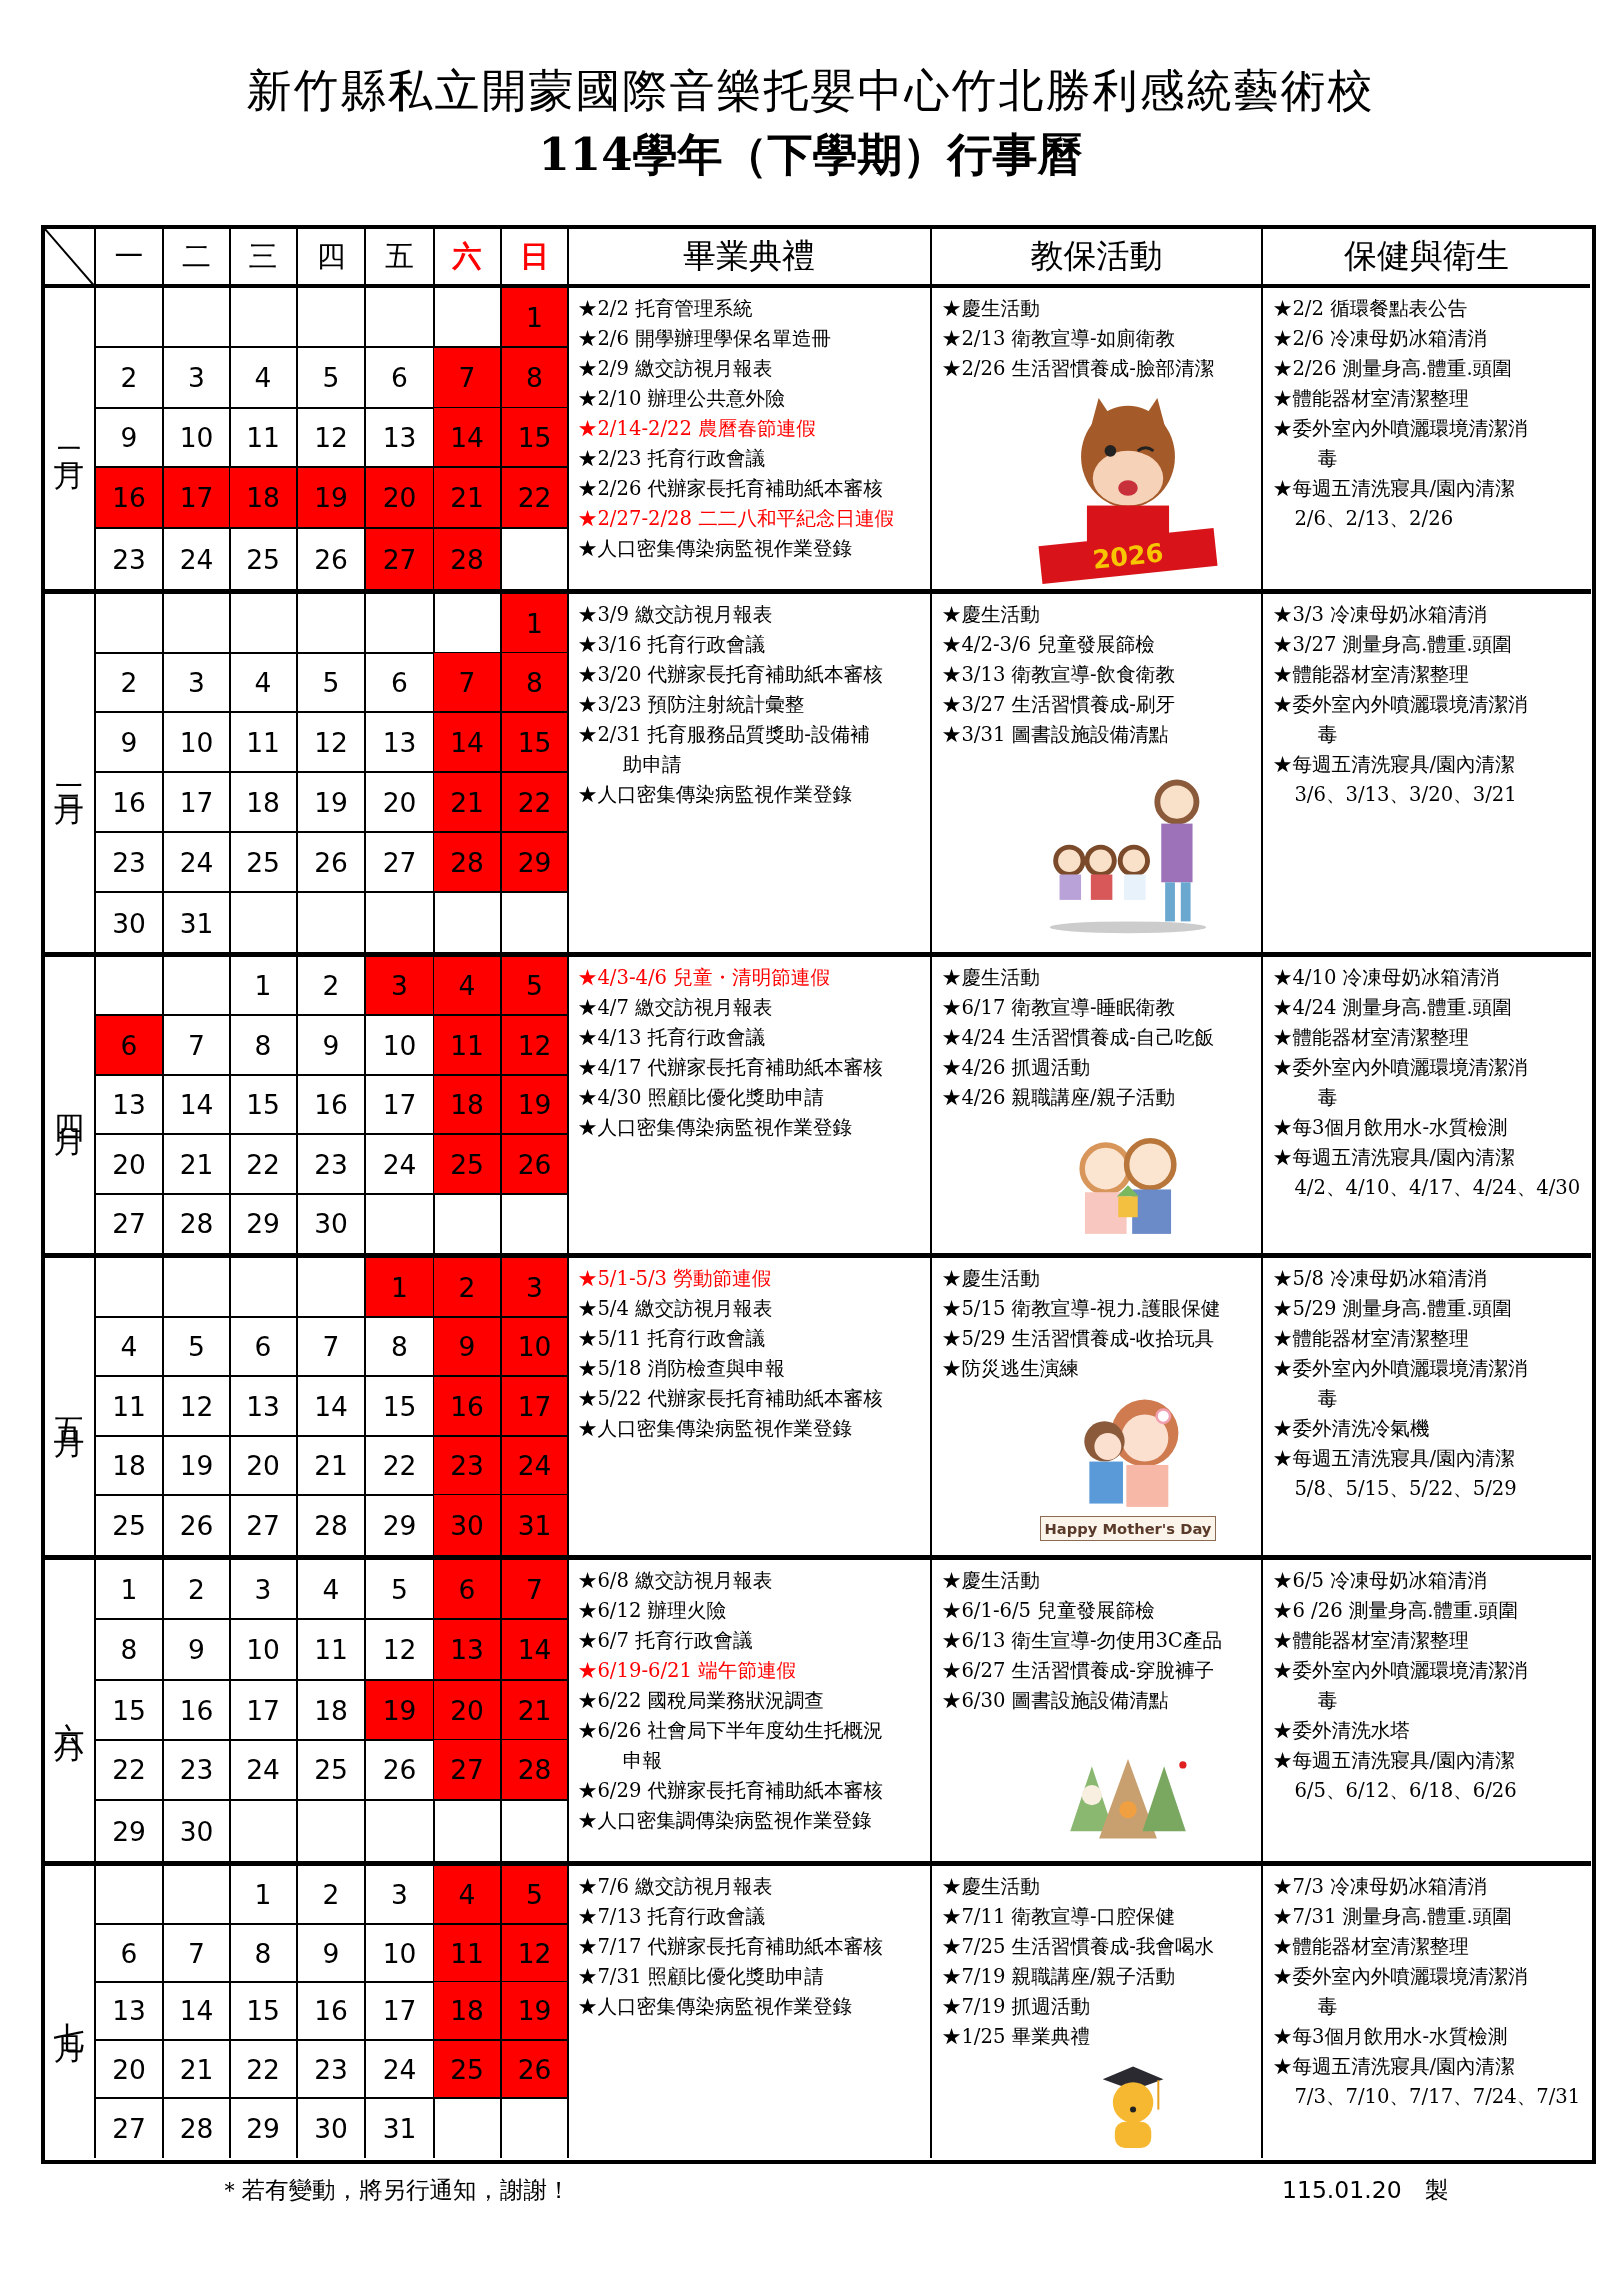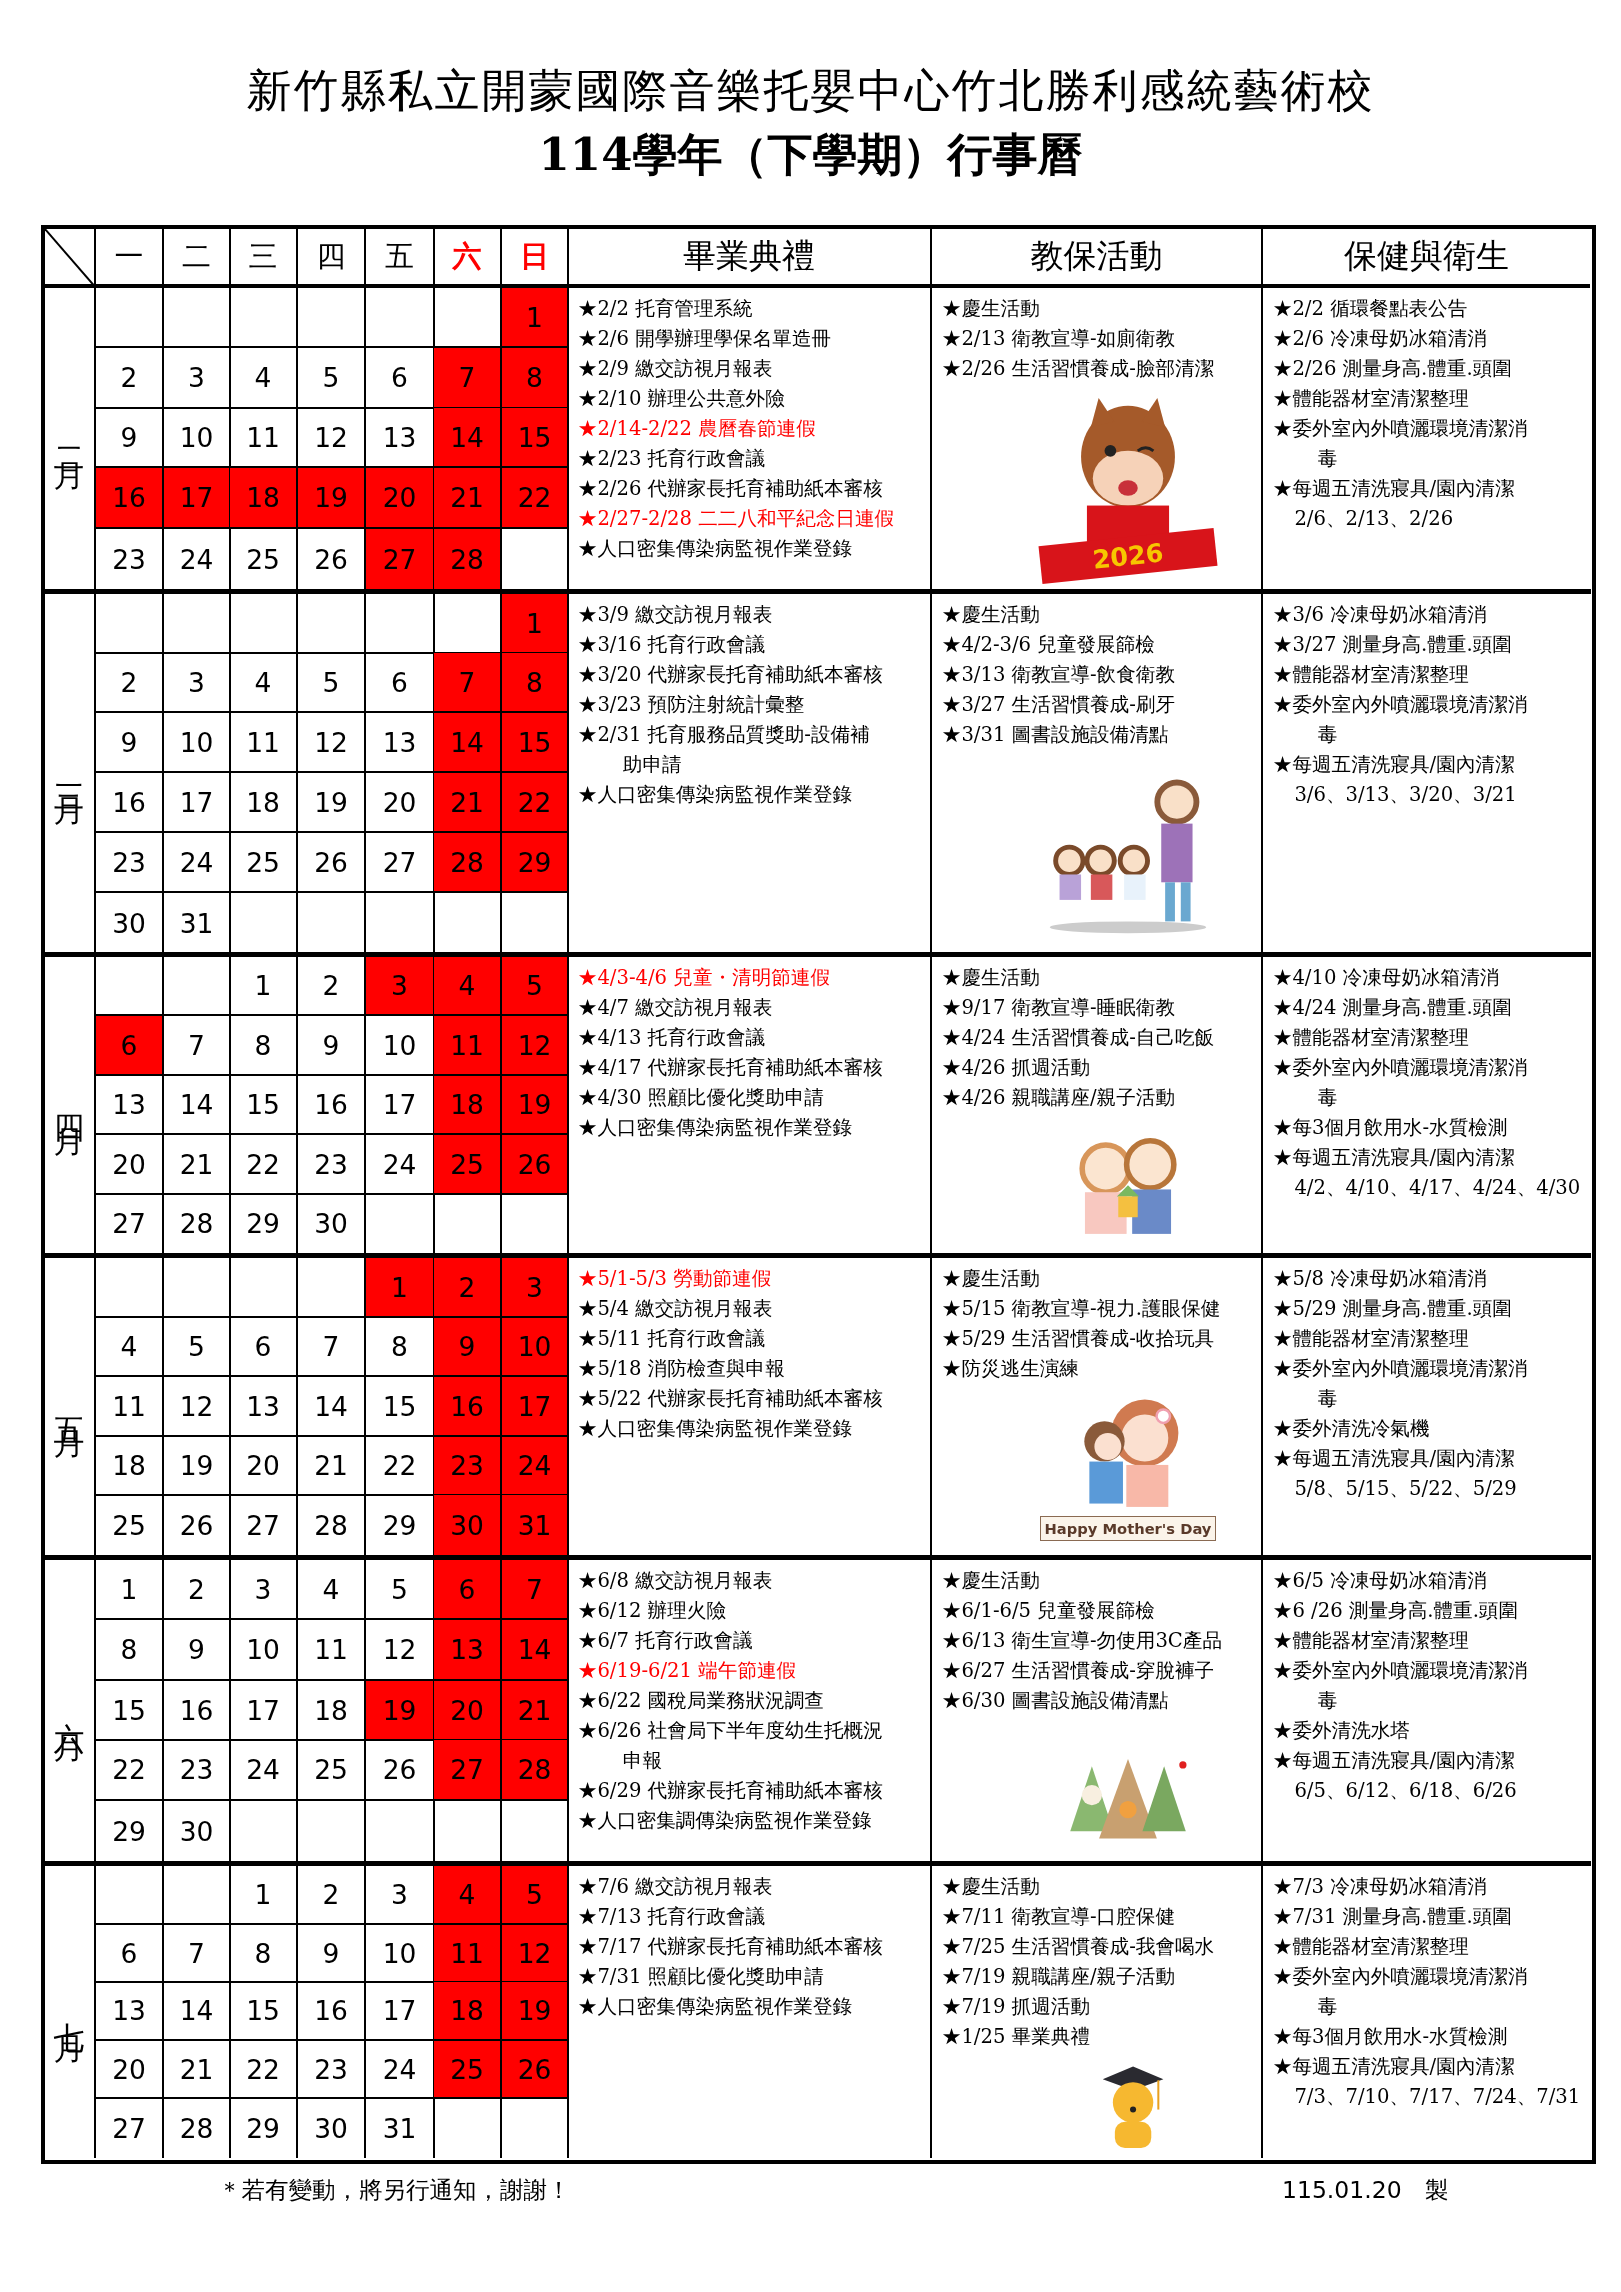--- a/index.html
+++ b/index.html
@@ -190,7 +190,7 @@
         <div class="it">★3/31 圖書設施設備清點</div>
       </div>
       <div class="notes" style="left: 1218px; top: 365px; width: 327px; height: 359px; border-right: none;">
-        <div class="it">★3/6 冷凍母奶冰箱清消</div>
+        <div class="it">★3/3 冷凍母奶冰箱清消</div>
         <div class="it">★3/27 測量身高.體重.頭圍</div>
         <div class="it">★體能器材室清潔整理</div>
         <div class="it">★委外室內外噴灑環境清潔消</div>

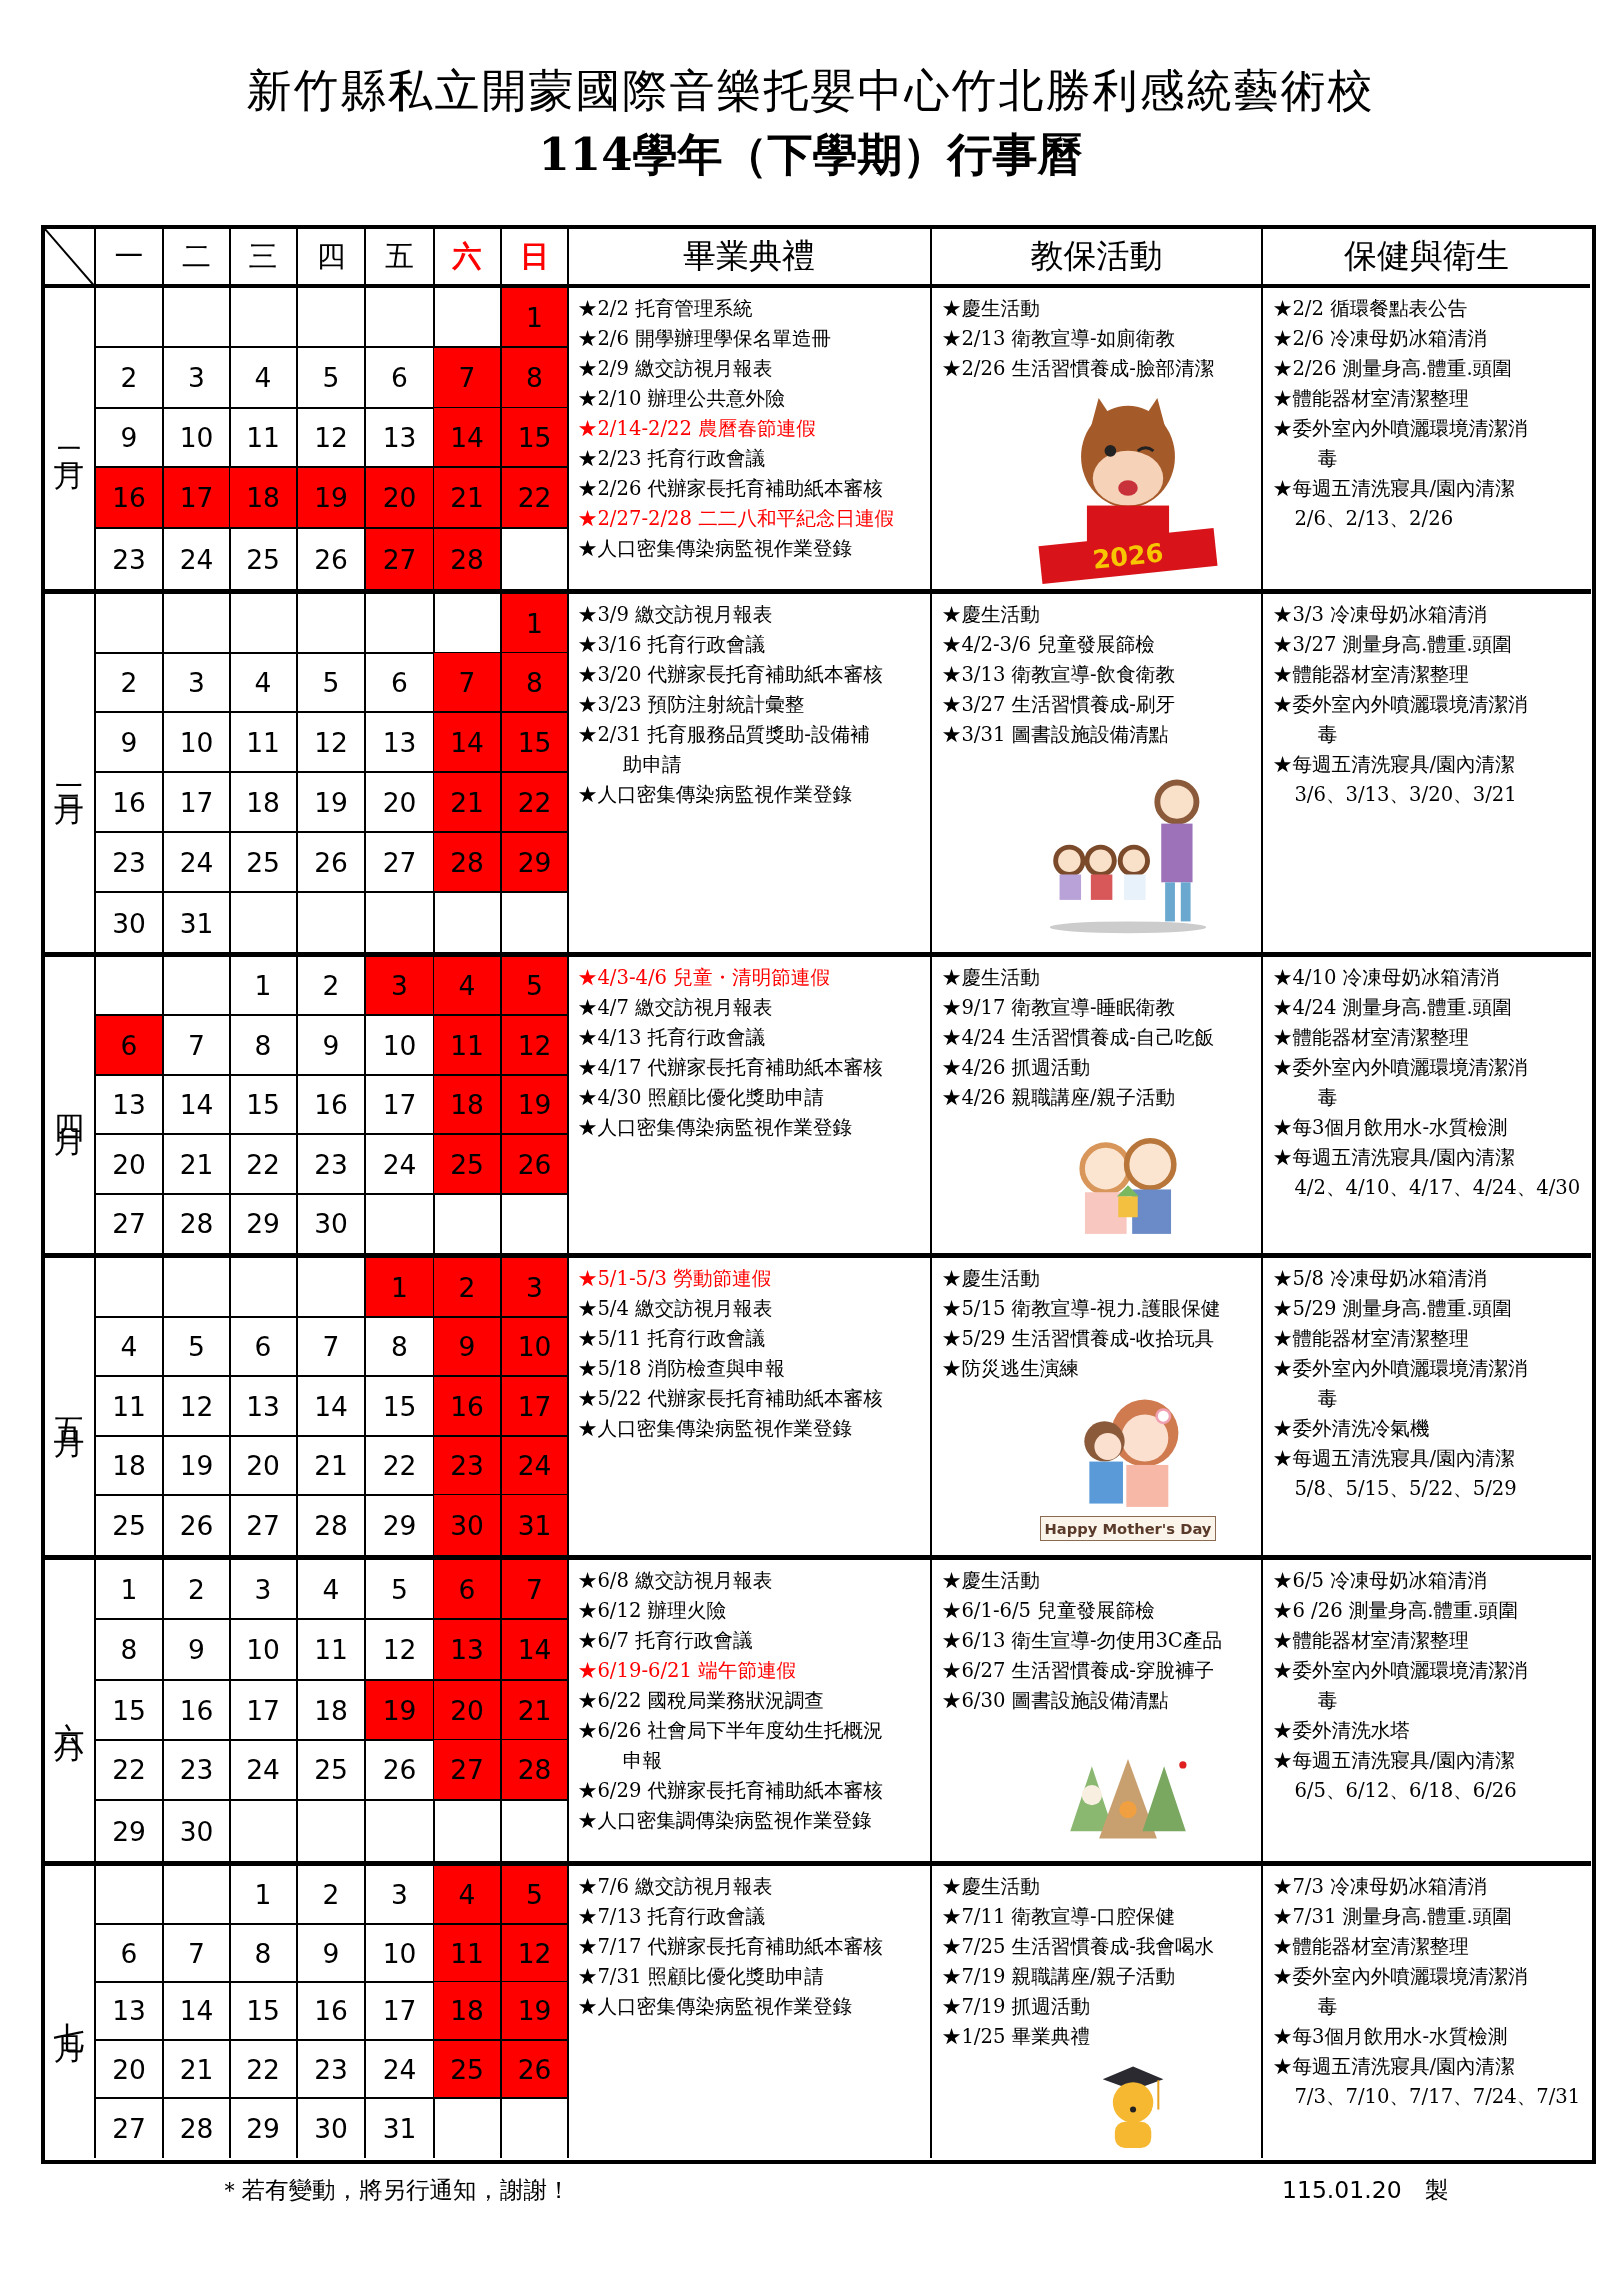--- a/index.html
+++ b/index.html
@@ -260,7 +260,7 @@
       </div>
       <div class="notes" style="left: 887px; top: 728px; width: 331px; height: 296px;">
         <div class="it">★慶生活動</div>
-        <div class="it">★9/17 衛教宣導-睡眠衛教</div>
+        <div class="it">★6/17 衛教宣導-睡眠衛教</div>
         <div class="it">★4/24 生活習慣養成-自己吃飯</div>
         <div class="it">★4/26 抓週活動</div>
         <div class="it">★4/26 親職講座/親子活動</div>

